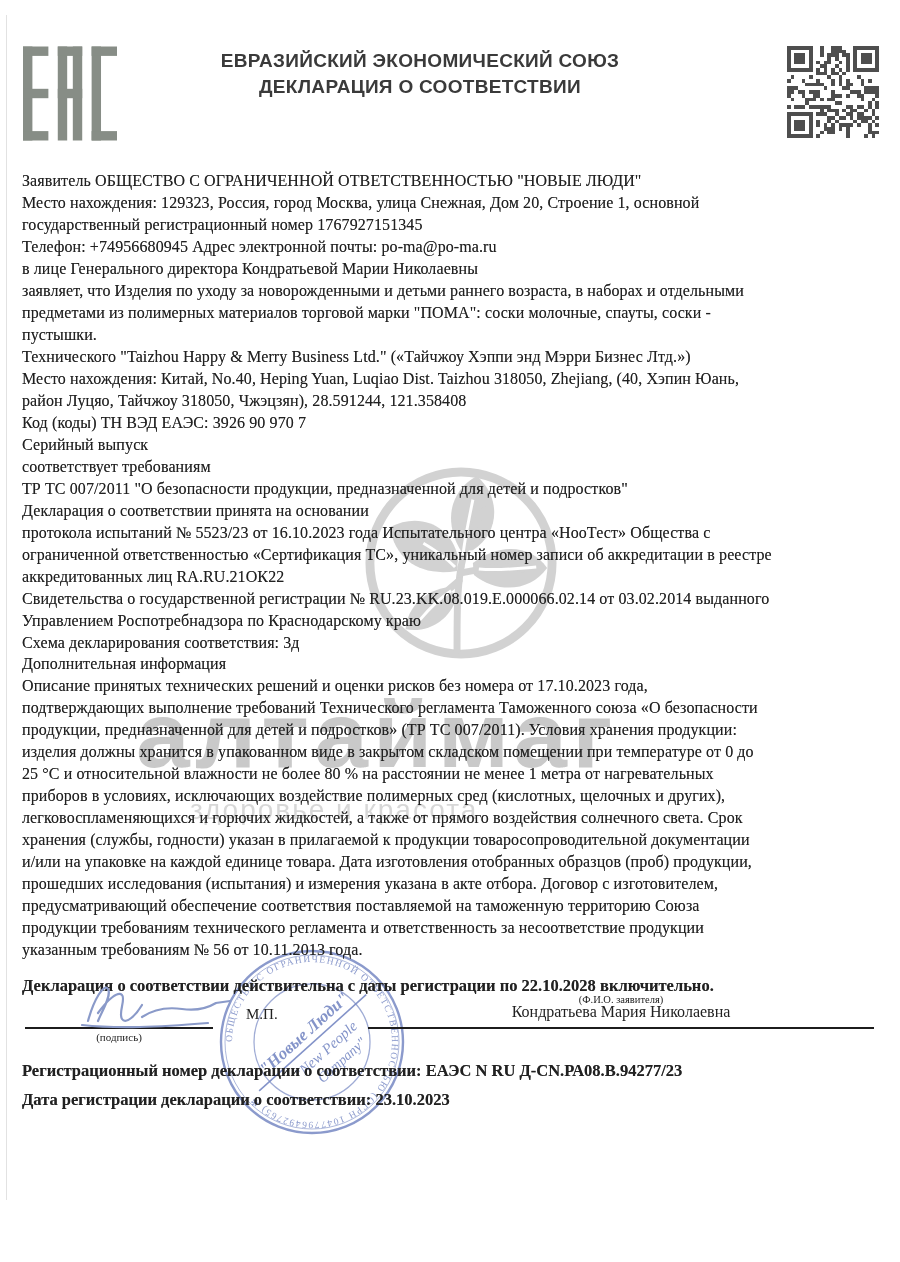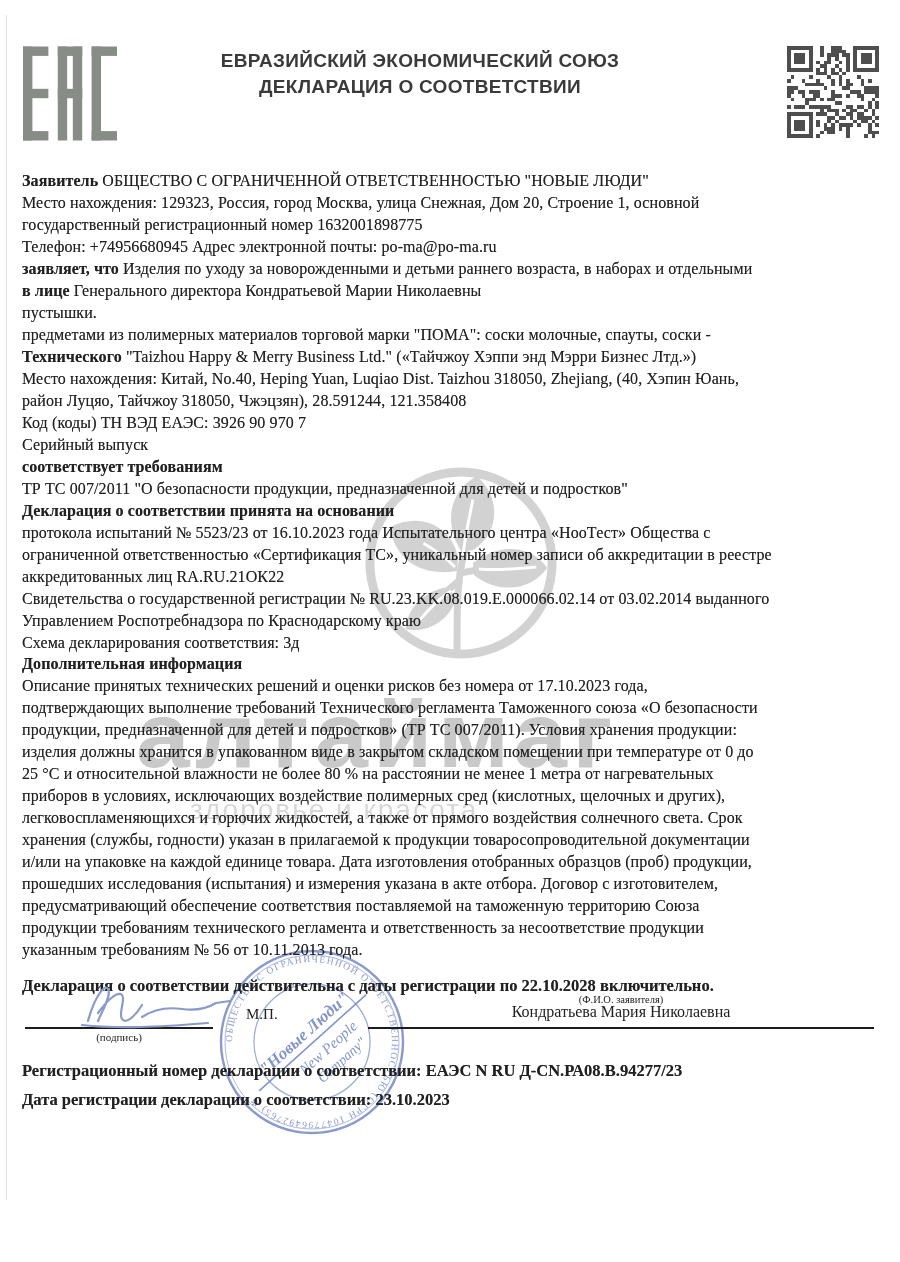--- a/index.html
+++ b/index.html
@@ -31,7 +31,7 @@
   #block-b{top:638px;}
   .line{font-size:16px;line-height:22px;white-space:nowrap;letter-spacing:.1px;
         text-shadow:0 0 .4px rgba(0,0,0,.45);}
-  .line .b{font-weight:bold;}
+  .line .b{font-weight:normal;}
 
   
   .stamp{position:absolute;left:218px;top:933px;width:188px;height:188px;z-index:1;opacity:.88;}

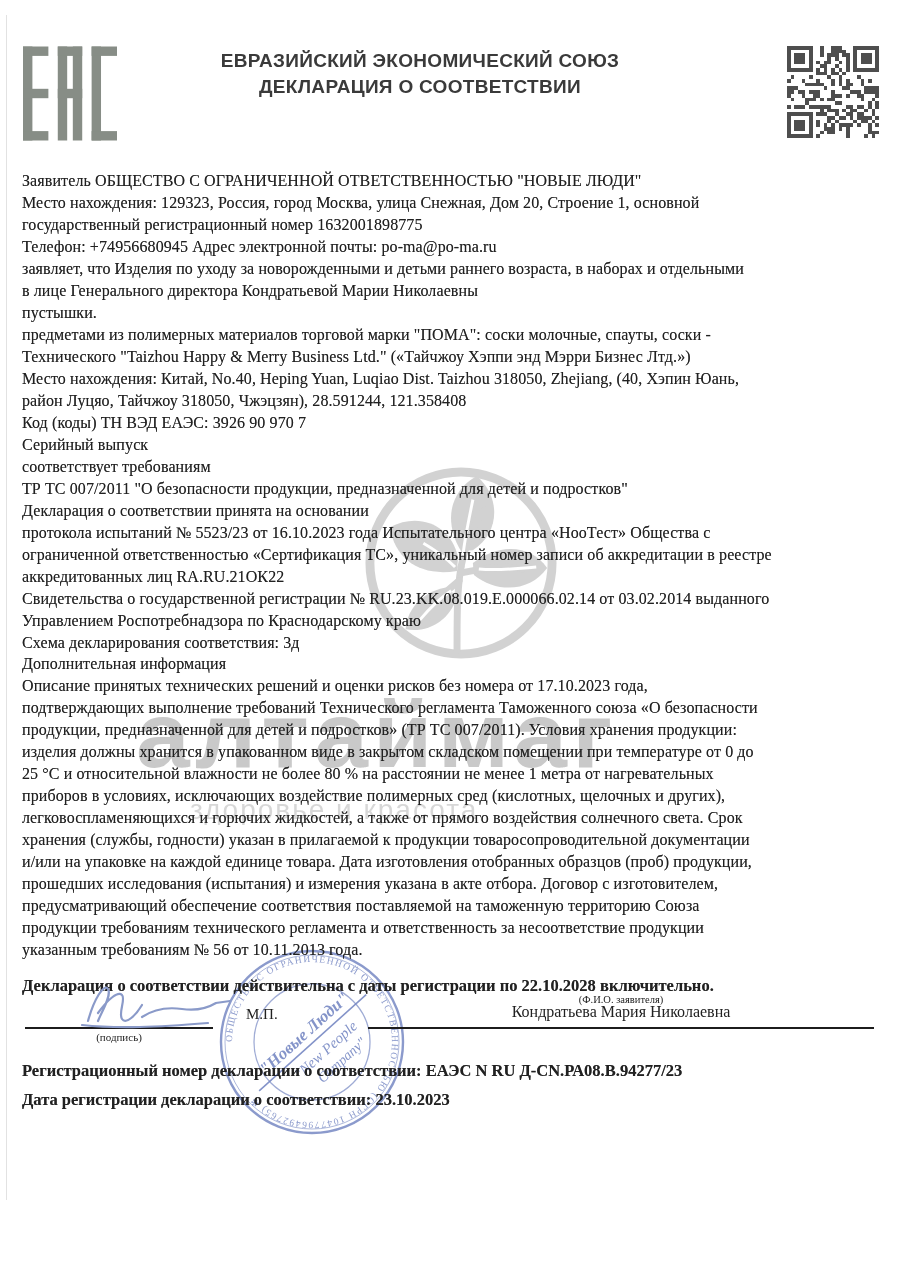--- a/index.html
+++ b/index.html
@@ -737,7 +737,7 @@
   <div id="block-a" class="text-block">
       <div class="line"><span class="b">Заявитель</span><span> ОБЩЕСТВО С ОГРАНИЧЕННОЙ ОТВЕТСТВЕННОСТЬЮ "НОВЫЕ ЛЮДИ"</span></div>
       <div class="line"><span>Место нахождения: 129323, Россия, город Москва, улица Снежная, Дом 20, Строение 1, основной</span></div>
-      <div class="line"><span>государственный регистрационный номер 1632001898775</span></div>
+      <div class="line"><span>государственный регистрационный номер 1767927151345</span></div>
       <div class="line"><span>Телефон: +74956680945 Адрес электронной почты: po-ma@po-ma.ru</span></div>
       <div class="line"><span class="b">заявляет, что</span><span> Изделия по уходу за новорожденными и детьми раннего возраста, в наборах и отдельными</span></div>
       <div class="line"><span class="b">в лице</span><span> Генерального директора Кондратьевой Марии Николаевны</span></div>

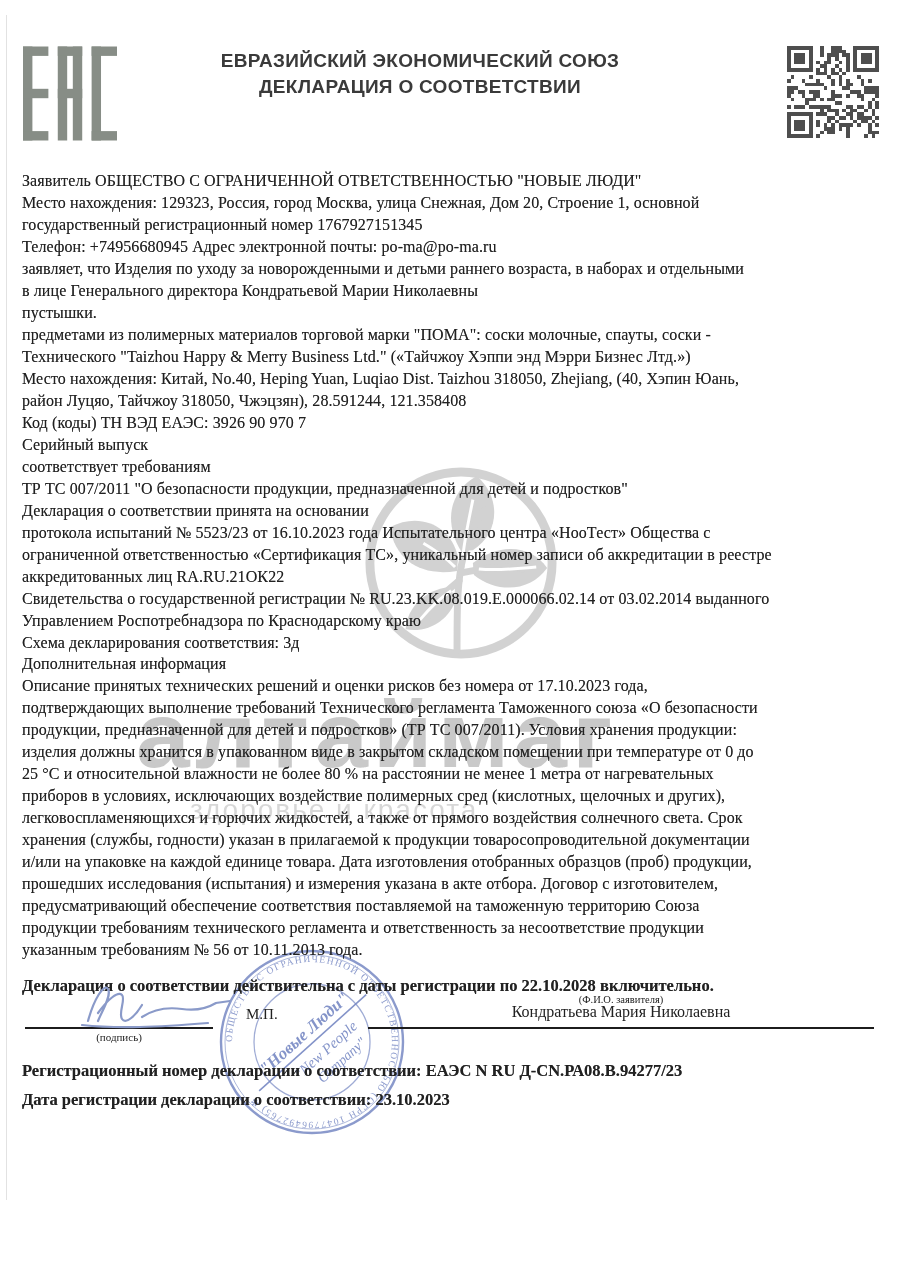--- a/index.html
+++ b/index.html
@@ -739,8 +739,8 @@
       <div class="line"><span>Место нахождения: 129323, Россия, город Москва, улица Снежная, Дом 20, Строение 1, основной</span></div>
       <div class="line"><span>государственный регистрационный номер 1767927151345</span></div>
       <div class="line"><span>Телефон: +74956680945 Адрес электронной почты: po-ma@po-ma.ru</span></div>
+      <div class="line"><span class="b">в лице</span><span> Генерального директора Кондратьевой Марии Николаевны</span></div>
       <div class="line"><span class="b">заявляет, что</span><span> Изделия по уходу за новорожденными и детьми раннего возраста, в наборах и отдельными</span></div>
-      <div class="line"><span class="b">в лице</span><span> Генерального директора Кондратьевой Марии Николаевны</span></div>
       <div class="line"><span>пустышки.</span></div>
       <div class="line"><span>предметами из полимерных материалов торговой марки "ПОМА": соски молочные, спауты, соски -</span></div>
       <div class="line"><span class="b">Технического</span><span> "Taizhou Happy &amp; Merry Business Ltd." («Тайчжоу Хэппи энд Мэрри Бизнес Лтд.»)</span></div>

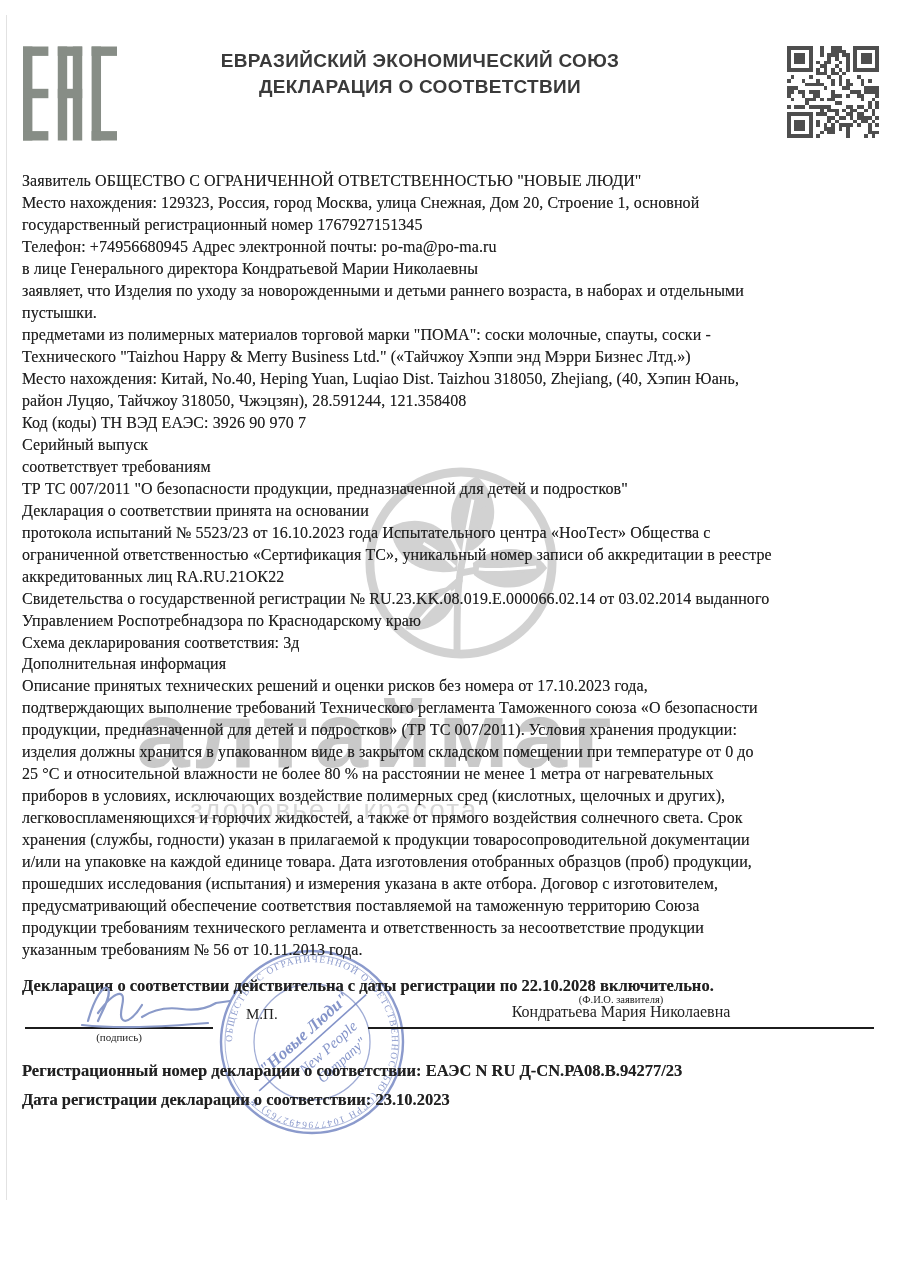--- a/index.html
+++ b/index.html
@@ -741,8 +741,8 @@
       <div class="line"><span>Телефон: +74956680945 Адрес электронной почты: po-ma@po-ma.ru</span></div>
       <div class="line"><span class="b">в лице</span><span> Генерального директора Кондратьевой Марии Николаевны</span></div>
       <div class="line"><span class="b">заявляет, что</span><span> Изделия по уходу за новорожденными и детьми раннего возраста, в наборах и отдельными</span></div>
+      <div class="line"><span>предметами из полимерных материалов торговой марки "ПОМА": соски молочные, спауты, соски -</span></div>
       <div class="line"><span>пустышки.</span></div>
-      <div class="line"><span>предметами из полимерных материалов торговой марки "ПОМА": соски молочные, спауты, соски -</span></div>
       <div class="line"><span class="b">Технического</span><span> "Taizhou Happy &amp; Merry Business Ltd." («Тайчжоу Хэппи энд Мэрри Бизнес Лтд.»)</span></div>
       <div class="line"><span>Место нахождения: Китай, No.40, Heping Yuan, Luqiao Dist. Taizhou 318050, Zhejiang, (40, Хэпин Юань,</span></div>
       <div class="line"><span>район Луцяо, Тайчжоу 318050, Чжэцзян), 28.591244, 121.358408</span></div>

